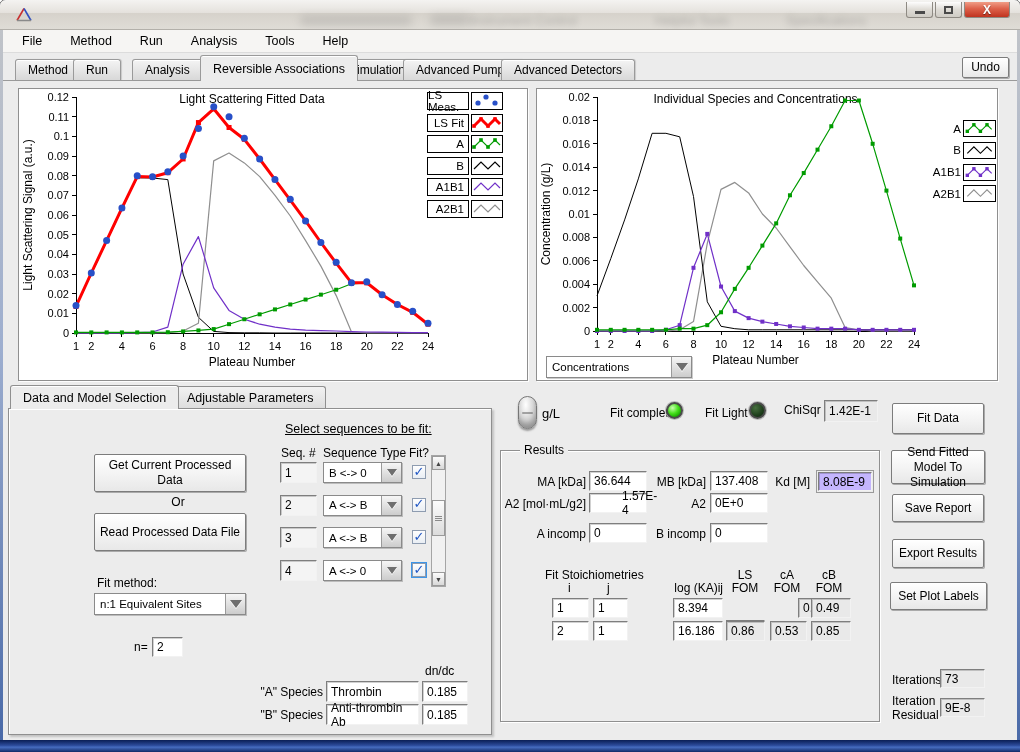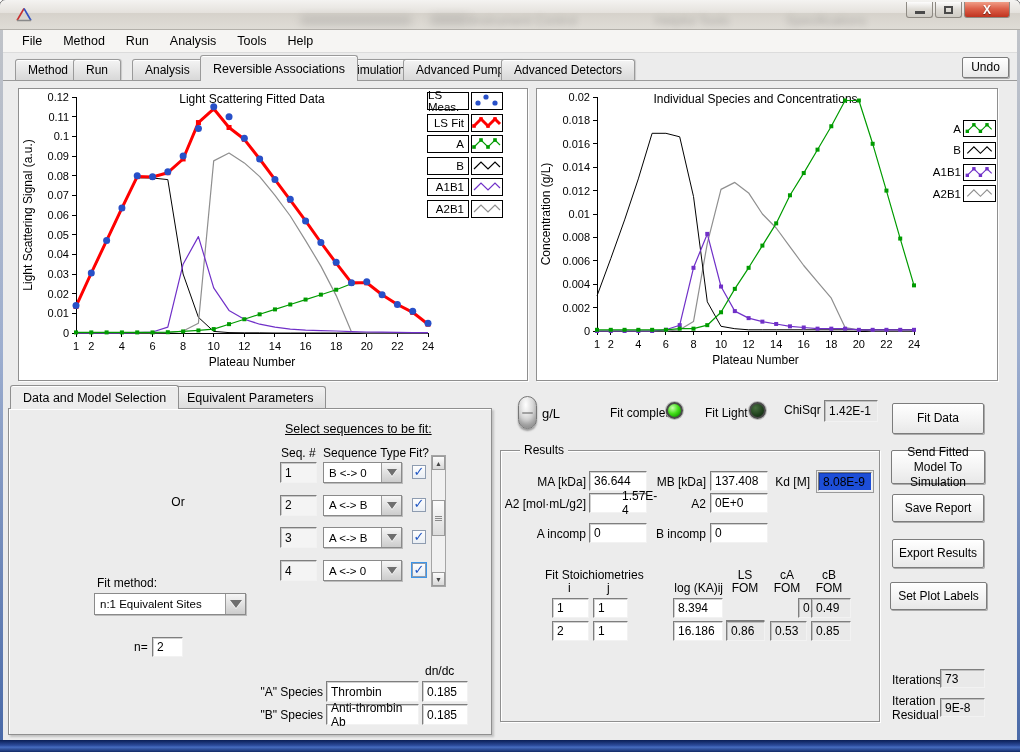--- a/index.html
+++ b/index.html
@@ -17,7 +17,7 @@
   .glyph-min{width:10px;height:3px;background:#4a4a4a;margin-top:6px;}
   .glyph-max{width:9px;height:8px;border:2px solid #4a4a4a;}
   .glyph-x{color:#fff;font-weight:bold;font-size:12px;line-height:1;text-shadow:0 1px 1px rgba(0,0,0,.5);}
-  .menubar{position:absolute;left:1px;top:30px;width:1018px;height:23px;background:#f6f5f3;border-bottom:1px solid #dcdcdc;display:flex;align-items:center;padding-left:12px;gap:3px;}
+  .menubar{position:absolute;left:1px;top:30px;width:1018px;height:23px;background:#f6f5f3;border-bottom:1px solid #dcdcdc;display:flex;align-items:center;padding-left:12px;gap:10px;}
   .menu-item{padding:2px 9px;font-size:12.5px;}
   .tabrow{position:absolute;left:1px;top:53px;width:1018px;height:28px;background:#ececec;}
   .tabline{position:absolute;left:0;top:27px;width:100%;height:1px;background:#9a9a9a;}

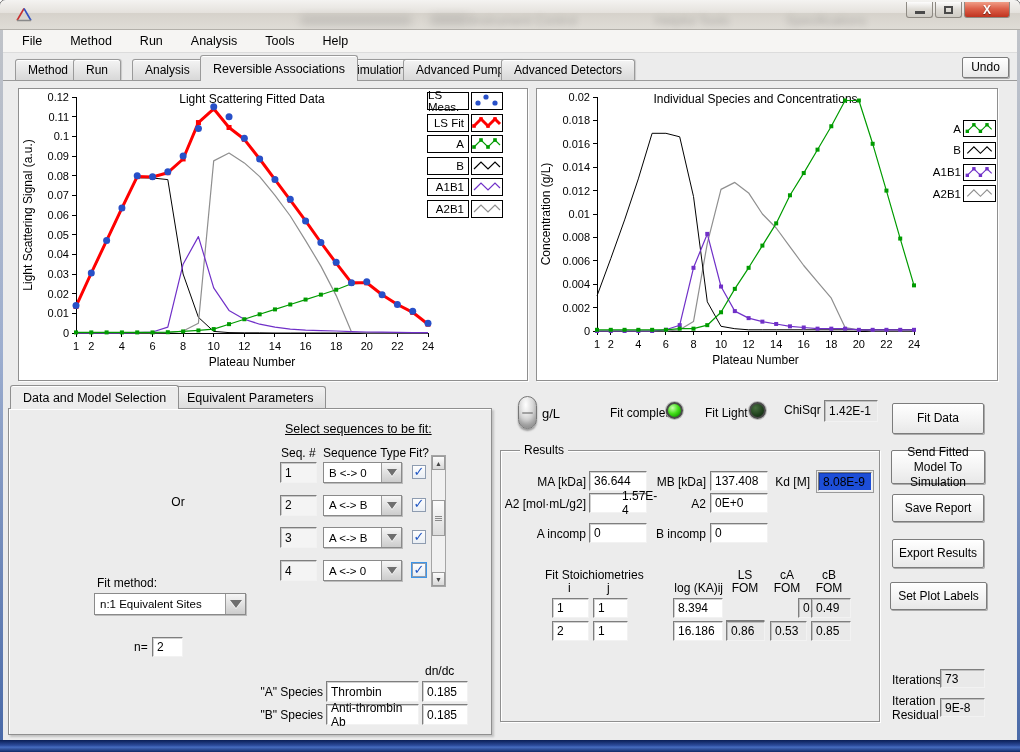--- a/index.html
+++ b/index.html
@@ -425,6 +425,12 @@
             <polyline points="2,11 9,4 16,11 23,4 28,9" fill="none" stroke="#8f8f8f" stroke-width="1.2"></polyline>
           </svg></div>
       </div>
+    <div class="ring" style="left:9px;top:267px;width:146px;height:22px;">
+      <span class="txt">Concentrations</span>
+      <span class="arr">
+          <span class="tri"></span>
+        </span>
+    </div>
   </div>
 
   <div style="position:absolute;left:8px;top:385px;width:486px;height:353px;">

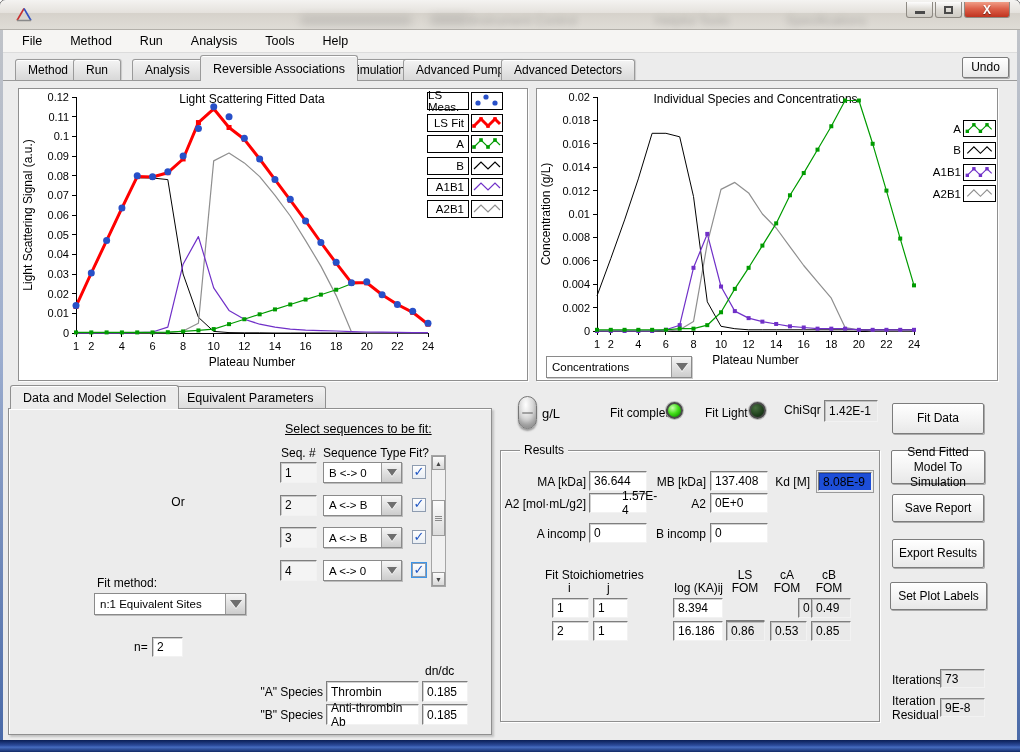--- a/index.html
+++ b/index.html
@@ -435,7 +435,7 @@
 
   <div style="position:absolute;left:8px;top:385px;width:486px;height:353px;">
     <div class="ptab active" style="left:2px;top:0;z-index:2;">Data and Model Selection</div>
-    <div class="ptab" style="left:166px;top:1px;">Equivalent Parameters</div>
+    <div class="ptab" style="left:166px;top:1px;">Adjustable Parameters</div>
     <div class="ptab-body" style="left:0;top:23px;width:484px;height:327px;"></div>
 
     <div class="lbl" style="left:150px;top:110px;width:40px;text-align:center;">Or</div>

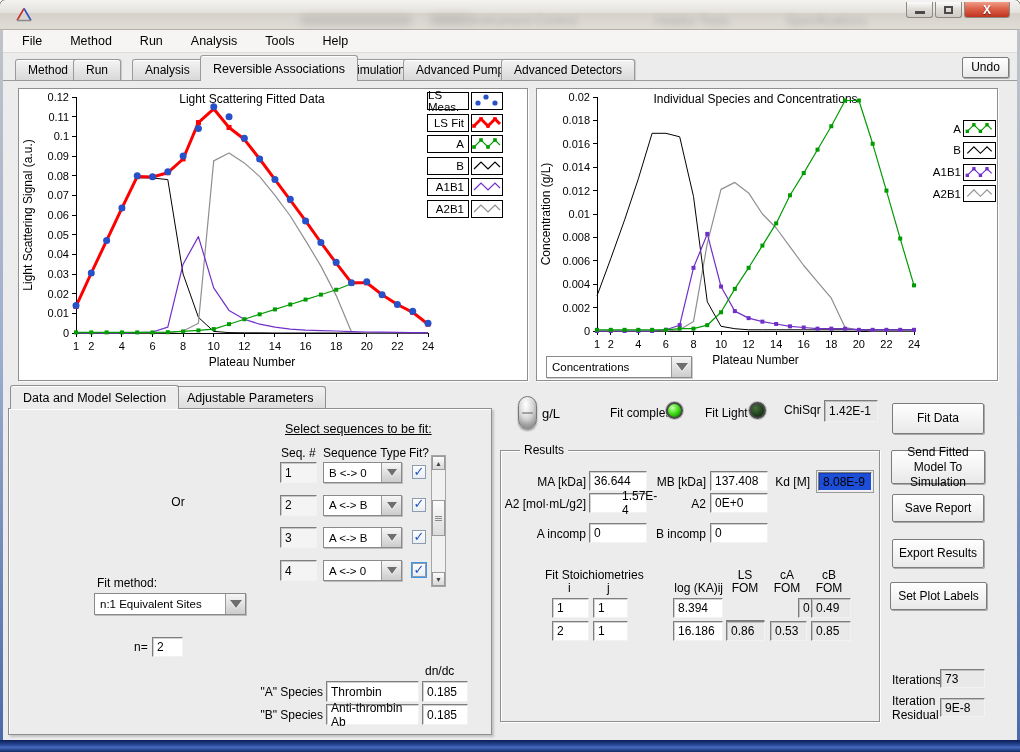--- a/index.html
+++ b/index.html
@@ -438,6 +438,7 @@
     <div class="ptab" style="left:166px;top:1px;">Adjustable Parameters</div>
     <div class="ptab-body" style="left:0;top:23px;width:484px;height:327px;"></div>
 
+    <div class="btn" style="position:absolute;left:86px;top:69px;width:152px;height:38px;">Get Current Processed Data</div>
     <div class="lbl" style="left:150px;top:110px;width:40px;text-align:center;">Or</div>
 
     <div class="lbl" style="left:89px;top:191px;text-align:right;">Fit method:</div>

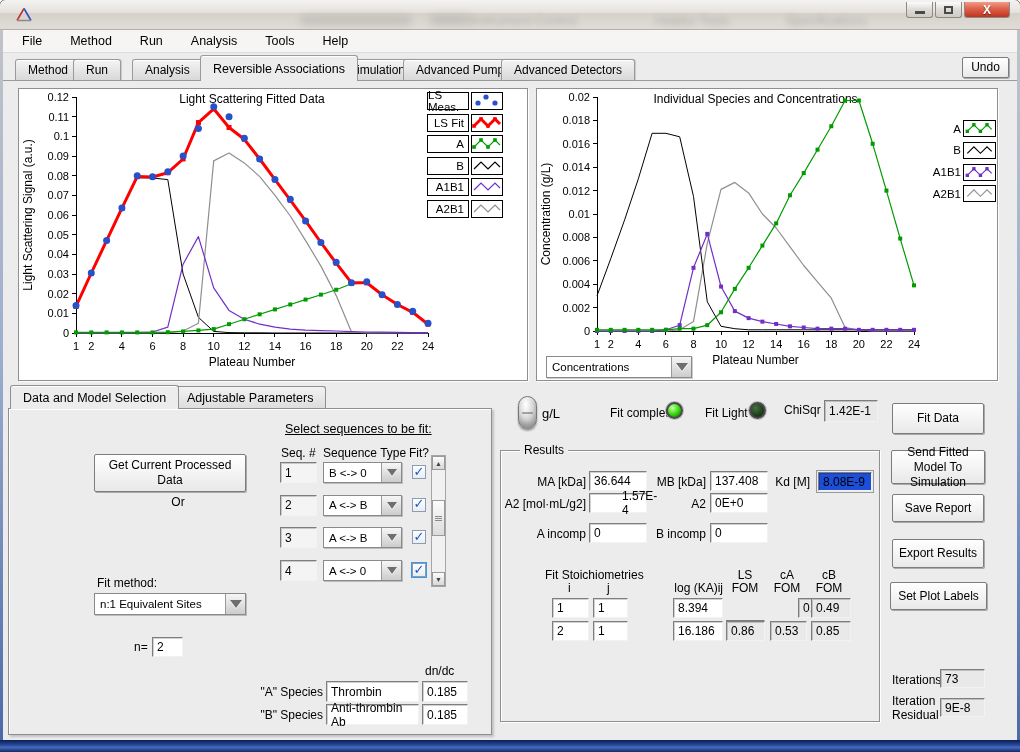--- a/index.html
+++ b/index.html
@@ -29,7 +29,7 @@
   .input,.indicator{border:1px solid;border-color:#7e7e7e #f2f2f2 #f2f2f2 #7e7e7e;box-shadow:inset 1px 1px 0 rgba(0,0,0,.18);font-size:12px;padding:1px 4px;display:flex;align-items:center;}
   .input{background:#fff;}
   .indicator{background:#e9e9e9;}
-  .kd{outline:1px solid #9a9a9a;outline-offset:1px;background:#1d4ed8;text-align:center;}
+  .kd{outline:1px solid #9a9a9a;outline-offset:1px;background:#c4b5fd;text-align:center;}
   .lbl{position:absolute;white-space:nowrap;}
   .r{text-align:right;}
   .ring{position:absolute;background:#fff;border:1px solid #8a8a8a;box-shadow:1px 1px 0 rgba(0,0,0,.2),inset 0 1px 0 #fff;display:flex;align-items:center;}

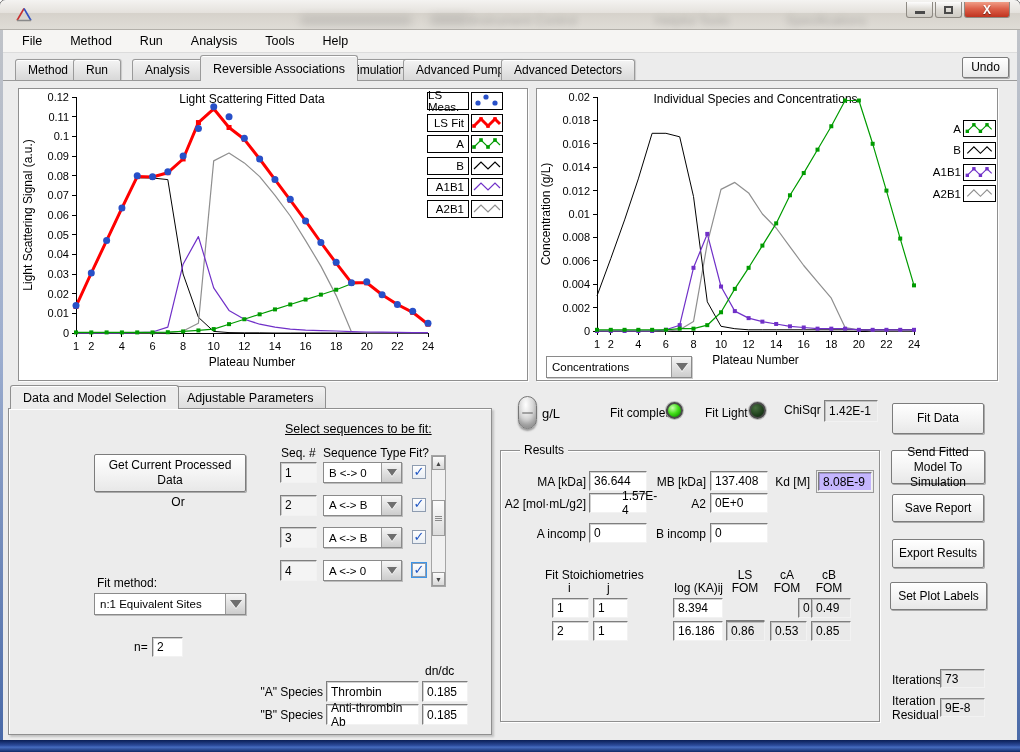--- a/index.html
+++ b/index.html
@@ -440,6 +440,7 @@
 
     <div class="btn" style="position:absolute;left:86px;top:69px;width:152px;height:38px;">Get Current Processed Data</div>
     <div class="lbl" style="left:150px;top:110px;width:40px;text-align:center;">Or</div>
+    <div class="btn" style="position:absolute;left:86px;top:128px;width:152px;height:38px;">Read Processed Data File</div>
 
     <div class="lbl" style="left:89px;top:191px;text-align:right;">Fit method:</div>
     <div class="ring" style="left:86px;top:208px;width:152px;height:22px;">

